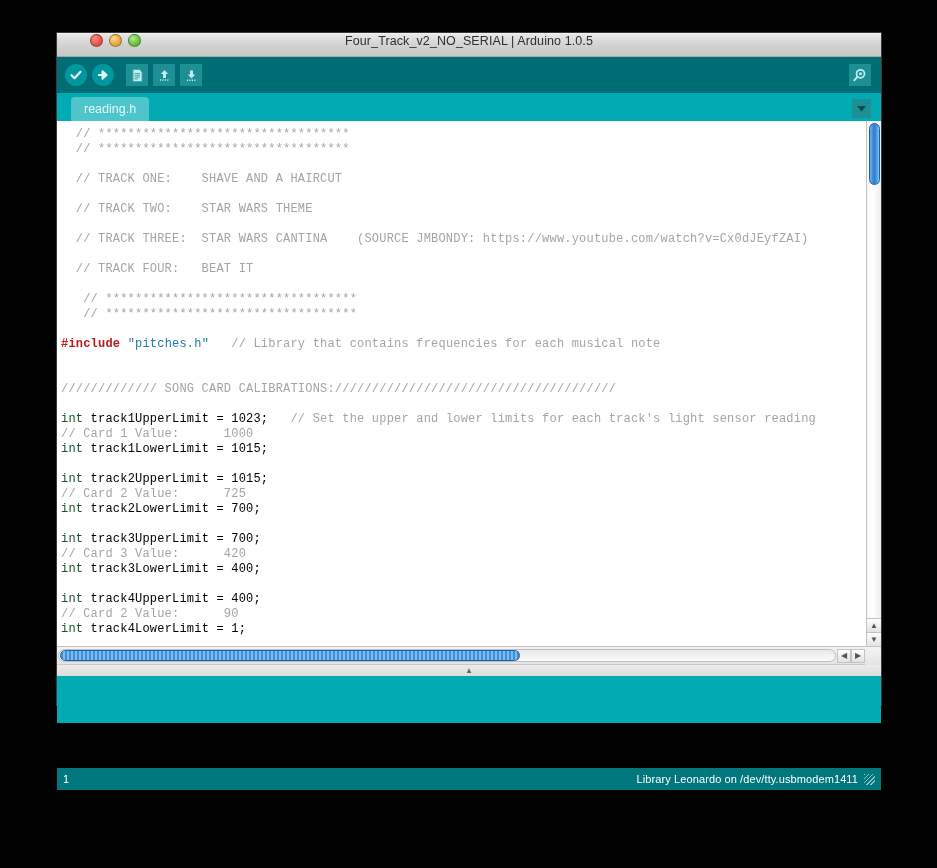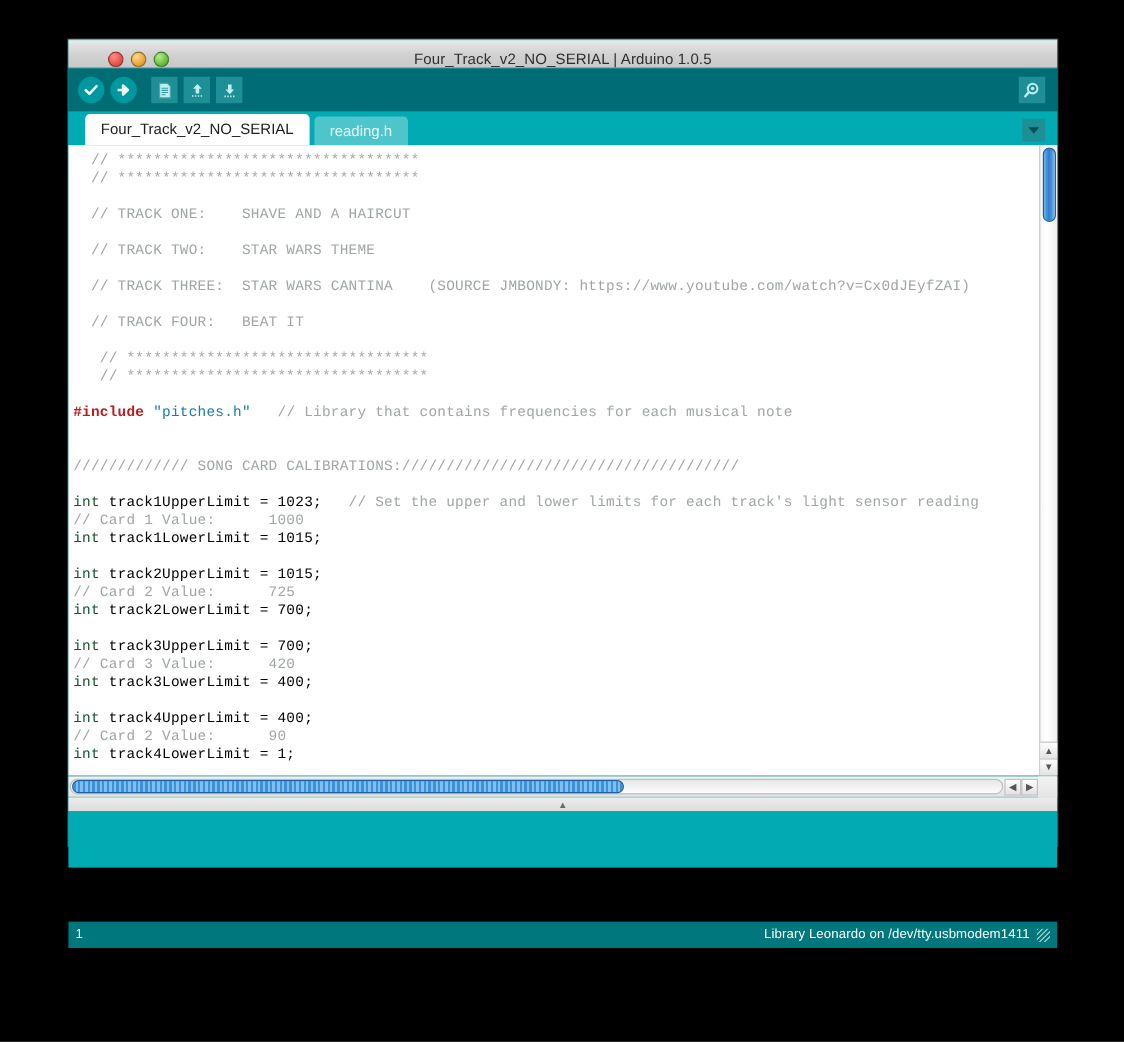--- a/index.html
+++ b/index.html
@@ -36,7 +36,7 @@
     border-bottom: 1px solid #a8a8a8;
     border-top: 1px solid #f2f2f2;
     display: flex;
-    align-items: flex-end;
+    align-items: flex-start;
     padding-left: 24px;
   }
   .traffic {

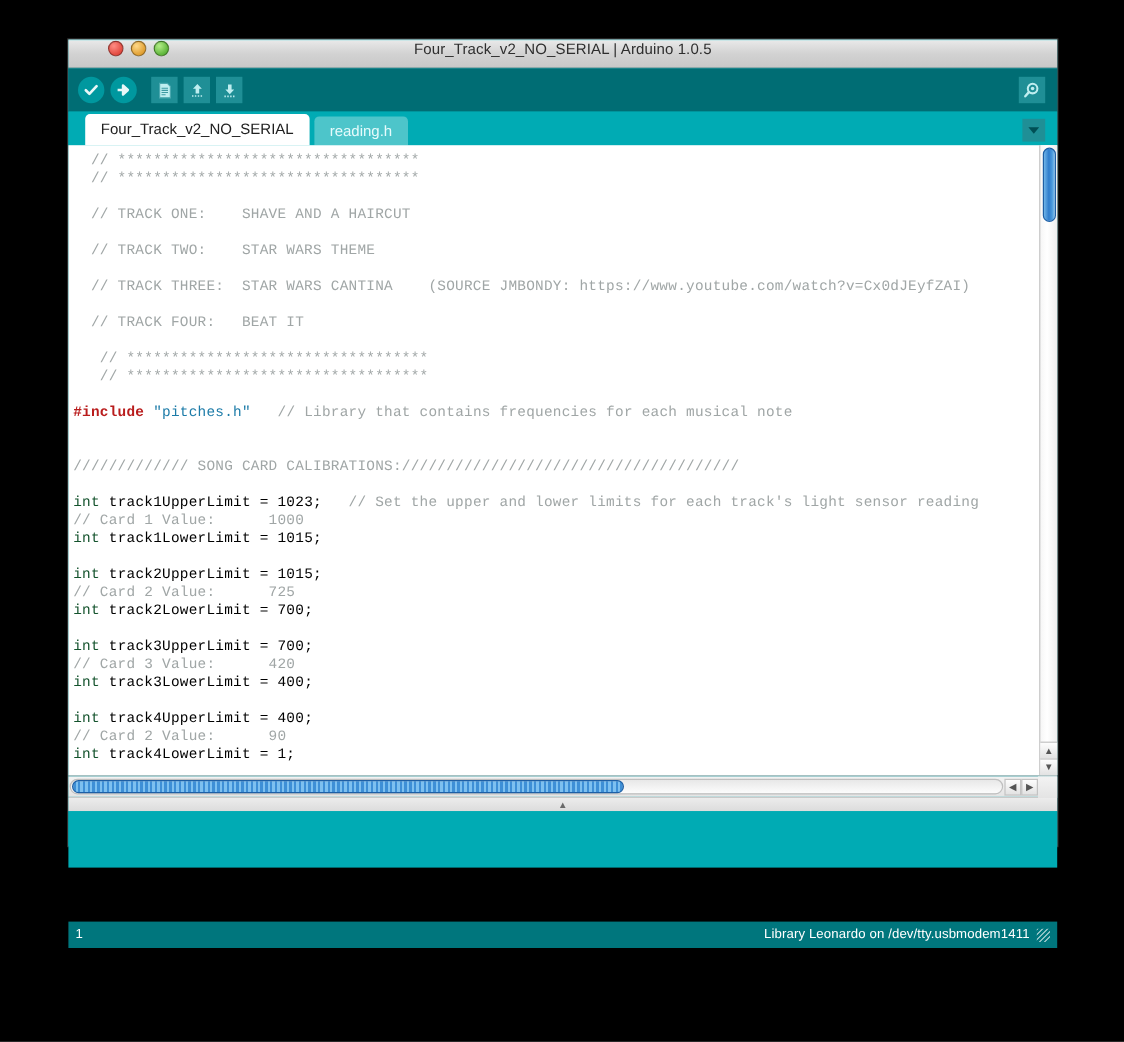--- a/index.html
+++ b/index.html
@@ -297,9 +297,6 @@
   </div>
 
   <div id="tabbar">
-    <div class="tab active">
-      <span>Four_Track_v2_NO_SERIAL</span>
-    </div>
     <div class="tab inactive">
       <span>reading.h</span>
     </div>

